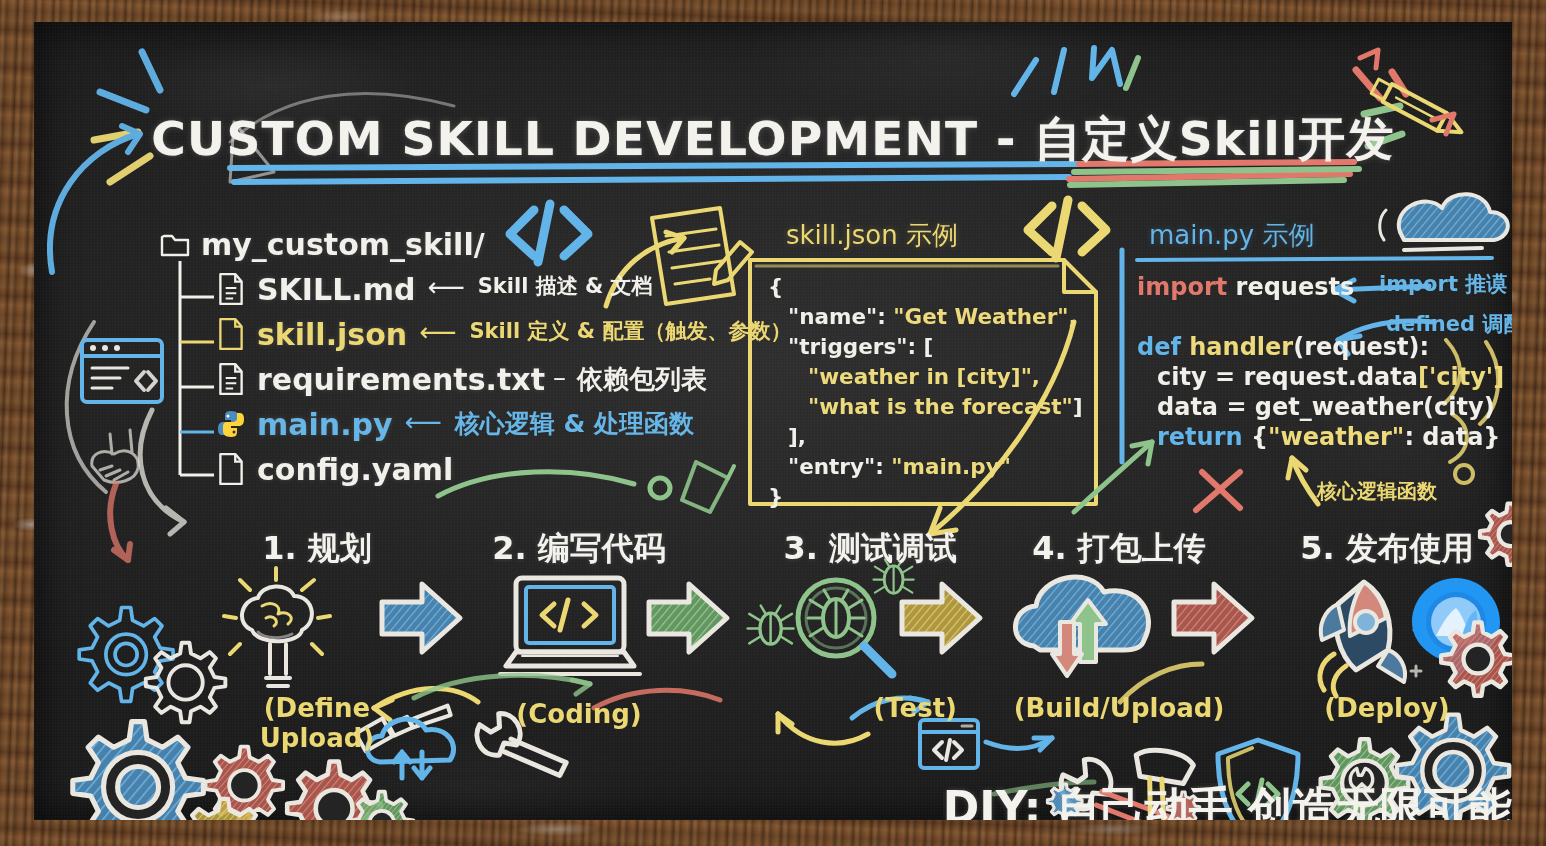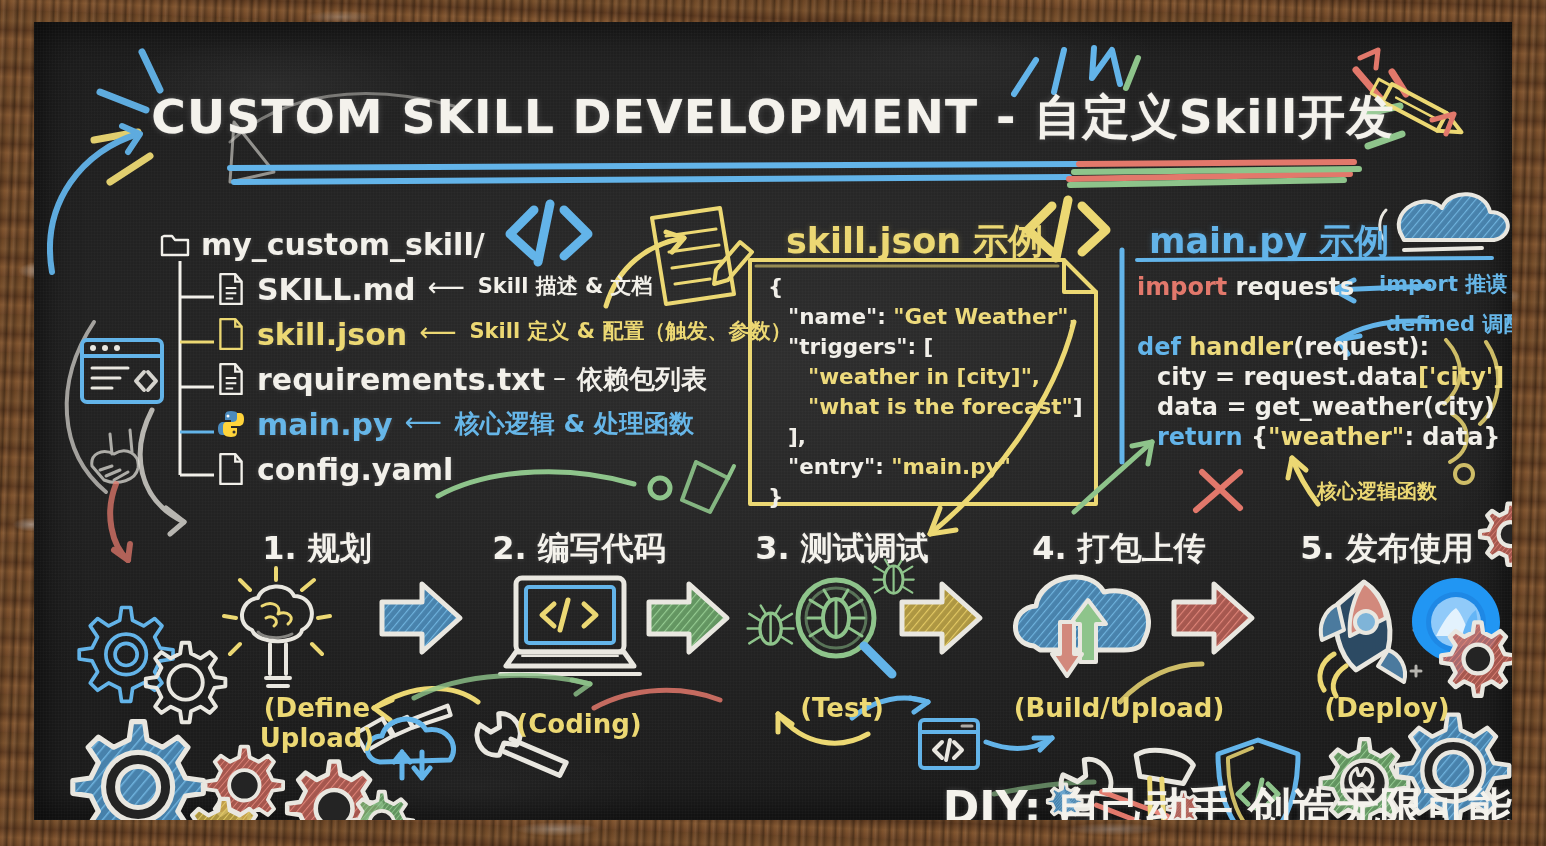--- a/index.html
+++ b/index.html
@@ -62,7 +62,7 @@
   .abs { position:absolute; white-space: nowrap; }
 
   #title {
-    left:0; right:0; top:64px; text-align:center;
+    left:0; right:0; top:86px; text-align:center;
     font-size:47px; font-weight:700; color:#f4f2ec;
     letter-spacing:1.2px;
     text-shadow: 0 0 1px rgba(255,255,255,.55), 0 0 7px rgba(255,255,255,.18);

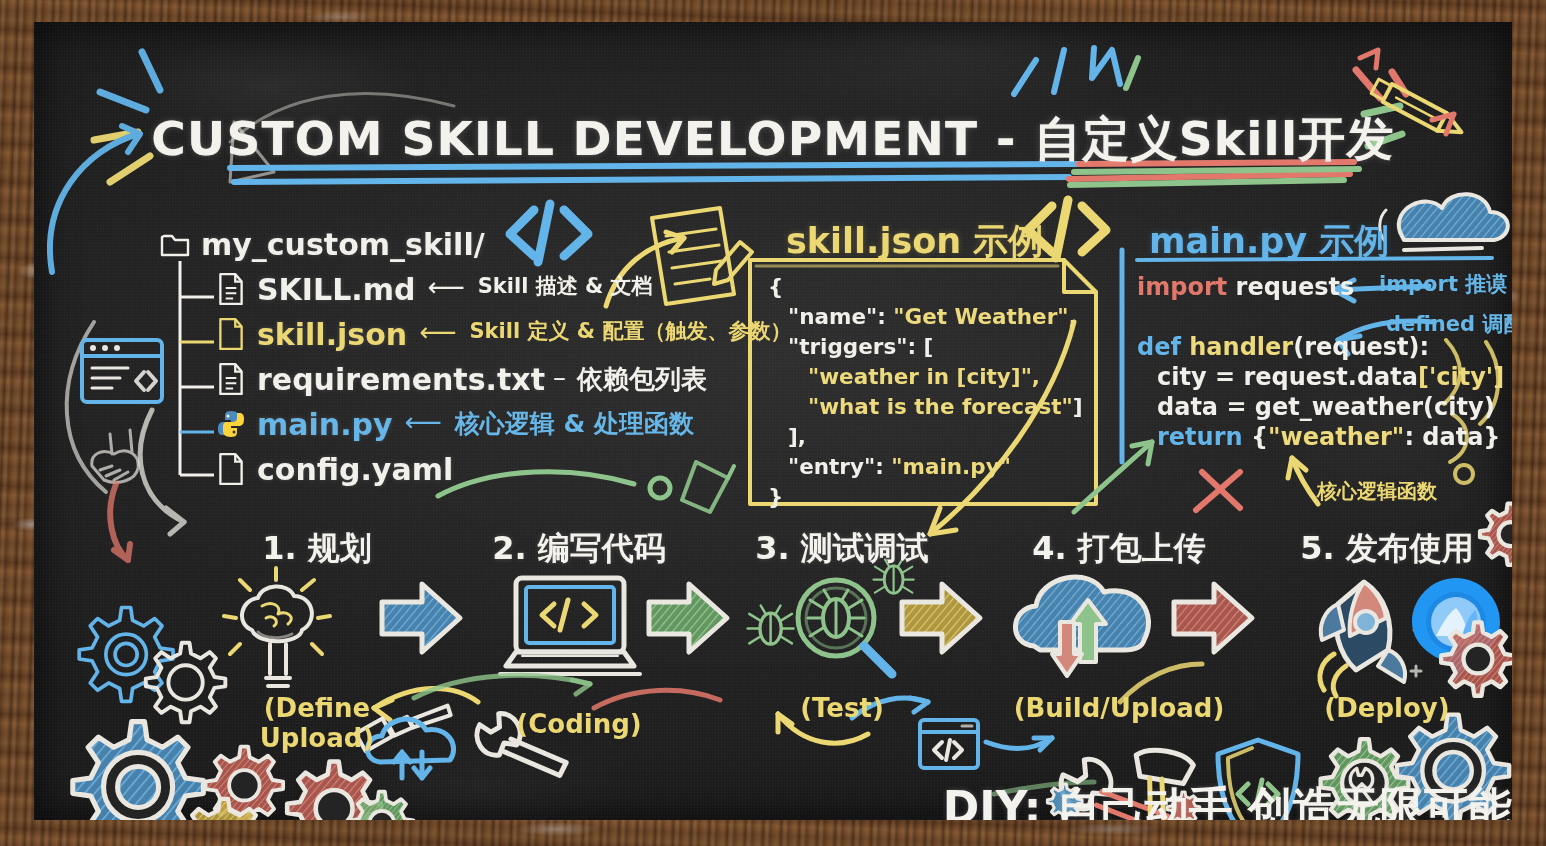--- a/index.html
+++ b/index.html
@@ -81,7 +81,7 @@
   .ico { width:30px; height:34px; margin-right:11px; flex:0 0 auto; }
 
   
-  .panel-title { font-size:35px; font-weight:700; }
+  .panel-title { font-size:26px; font-weight:400; }
   #json-title { left:752px; top:196px; color:#ecd873; text-shadow:0 0 6px rgba(236,216,115,.25); }
   #py-title   { left:1115px; top:196px; color:#63b4e9; text-shadow:0 0 6px rgba(99,180,233,.25); }
 

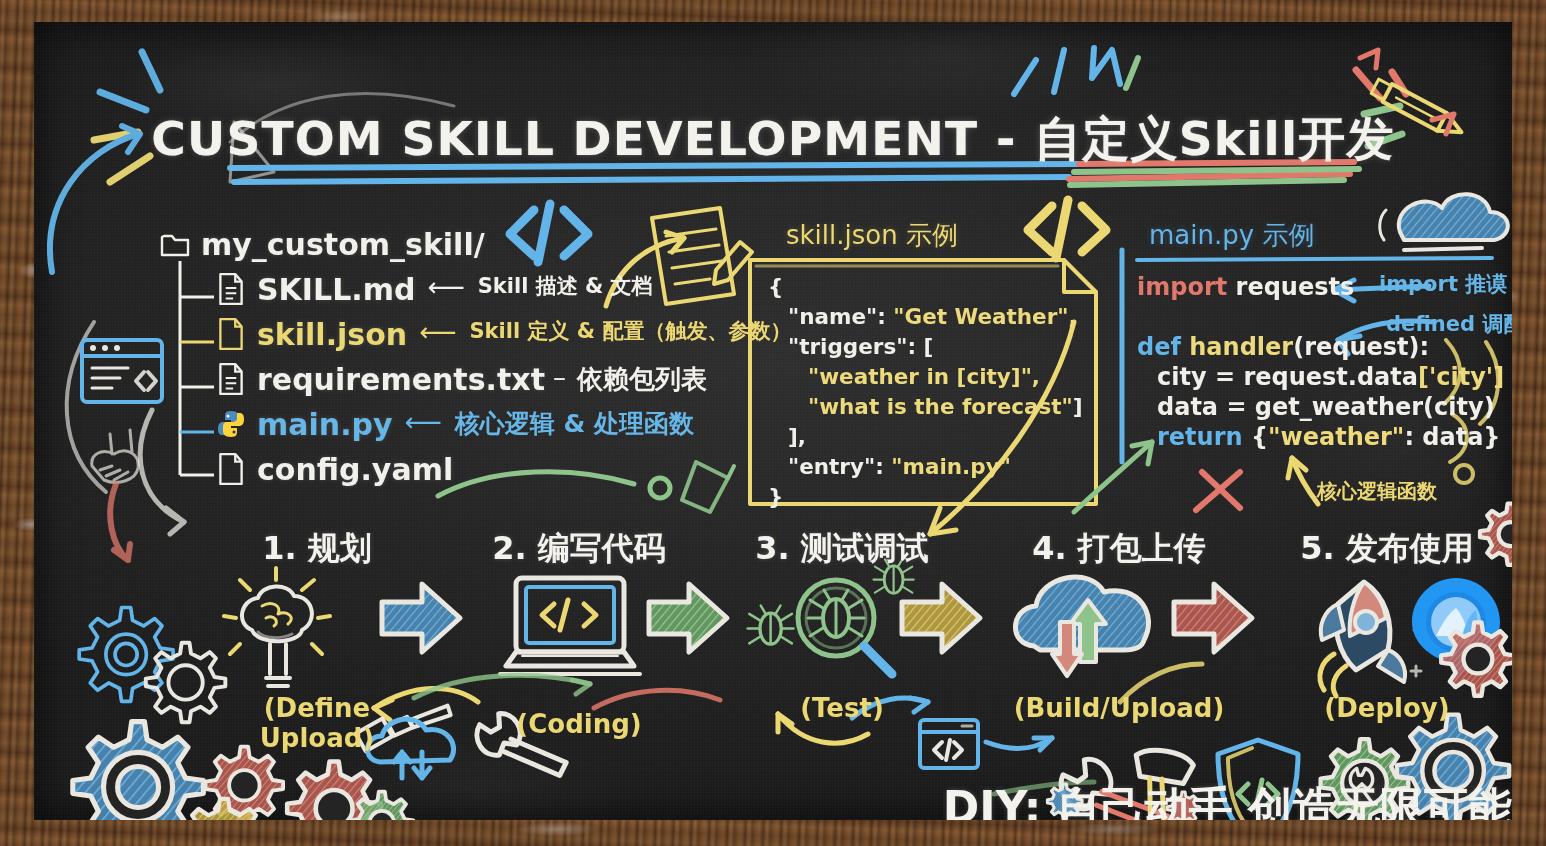--- a/index.html
+++ b/index.html
@@ -592,7 +592,7 @@
       <div class="step-icon"></div>
       <div class="step-sub" style="margin-top:44px;">(Coding)</div>
     </div>
-    <div class="step" style="left:693px; width:230px;">
+    <div class="step" style="left:693px; width:230px;text-align:right;">
       <div class="step-title">3. 测试调试</div>
       <div class="step-icon"></div>
       <div class="step-sub" style="margin-top:28px;">(Test)</div>

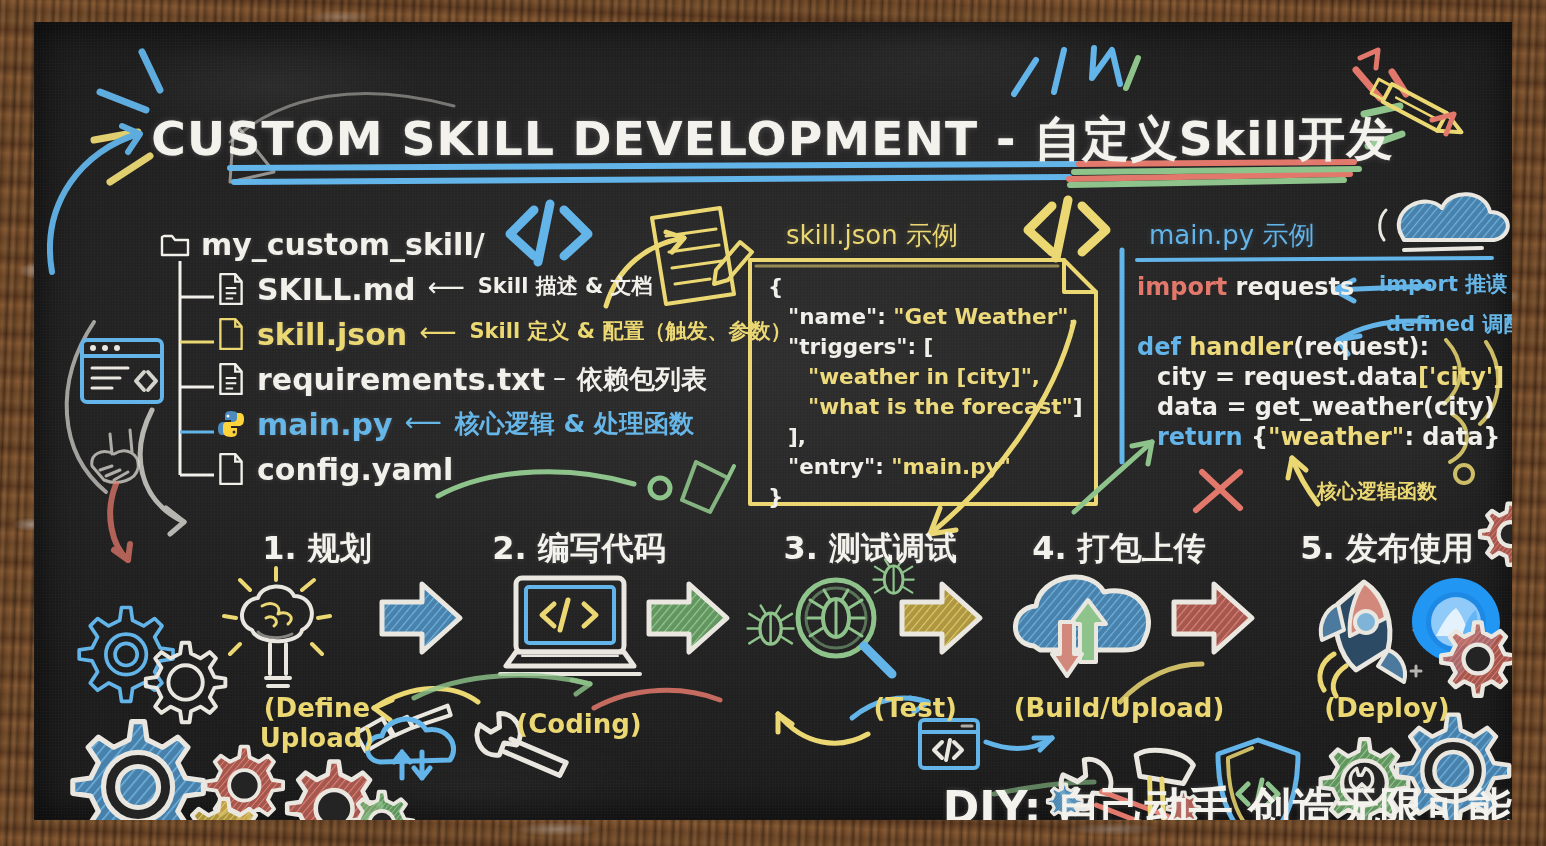--- a/index.html
+++ b/index.html
@@ -590,7 +590,7 @@
     <div class="step" style="left:430px; width:230px;">
       <div class="step-title">2. 编写代码</div>
       <div class="step-icon"></div>
-      <div class="step-sub" style="margin-top:44px;">(Coding)</div>
+      <div class="step-sub" style="margin-top:34px;">(Coding)</div>
     </div>
     <div class="step" style="left:693px; width:230px;text-align:right;">
       <div class="step-title">3. 测试调试</div>

